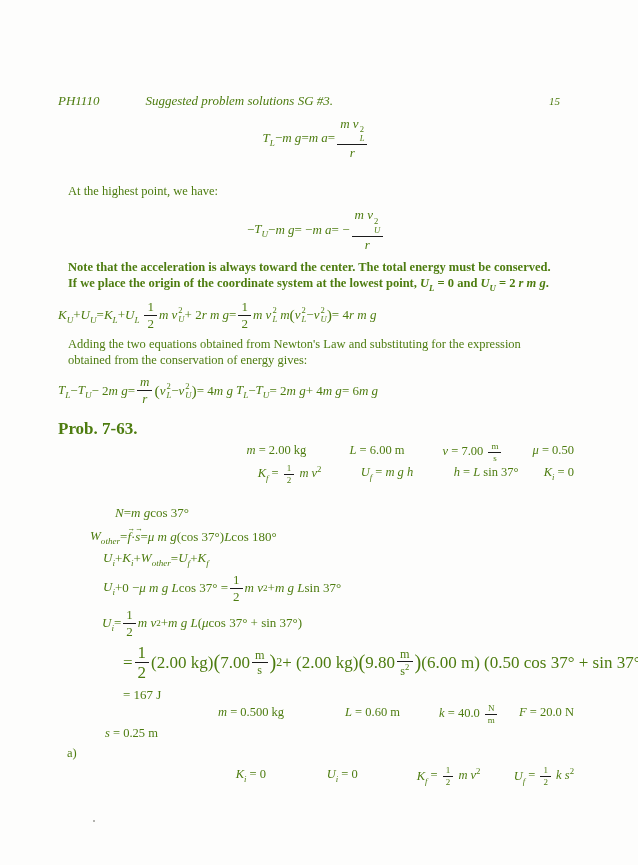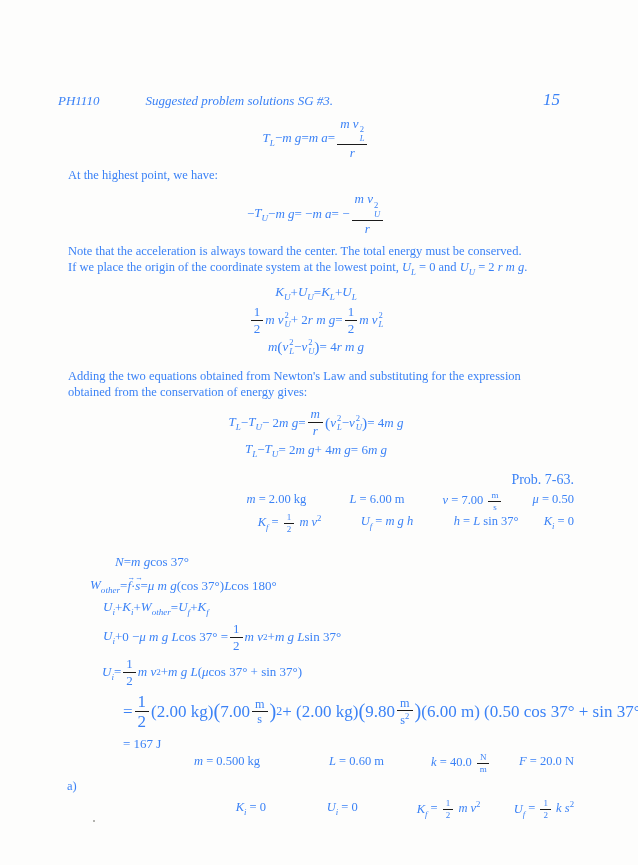--- a/index.html
+++ b/index.html
@@ -8,7 +8,7 @@
     width:638px;height:865px;
     box-sizing:border-box;
     background:#fdfdfc;
-    color:#3b82f6;
+    color:#4d7c0f;
     font-family:"Liberation Serif","DejaVu Serif",serif;
     font-size:12.5px;
     padding:46px 64px 0 58px;

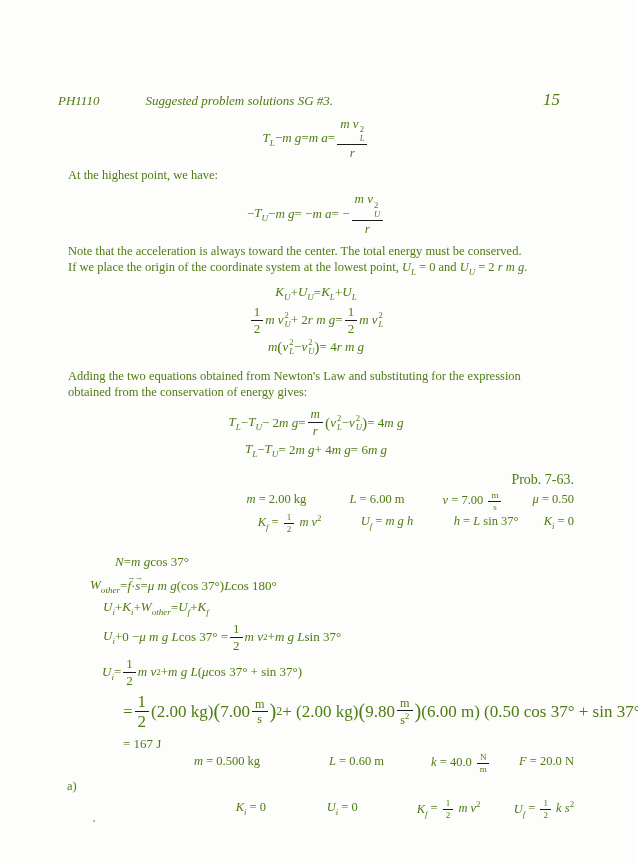--- a/index.html
+++ b/index.html
@@ -18,7 +18,7 @@
   
   .hdr{display:flex;align-items:baseline;font-style:italic;font-size:13px;line-height:14px;}
   .hdr .title{margin-left:46px;margin-top:48px;}
-  .hdr .pageno{margin-left:auto;margin-right:14px;font-size:17px;}
+  .hdr .pageno{margin-left:auto;margin-right:14px;font-size:11px;}
   
   .body-p{margin:0 0 0 10px;line-height:1.24;}
   .p1{margin-top:14px;}

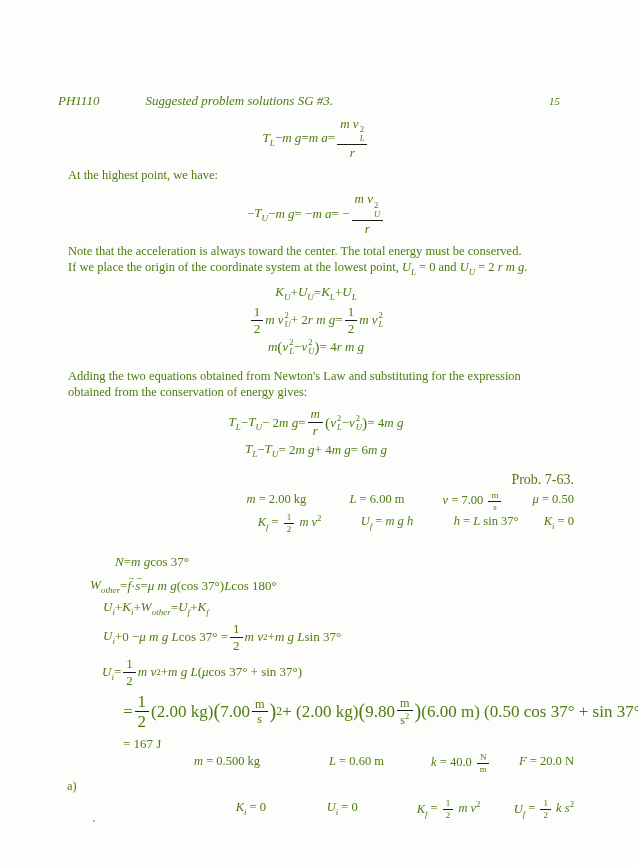--- a/index.html
+++ b/index.html
@@ -22,7 +22,7 @@
   
   .body-p{margin:0 0 0 10px;line-height:1.24;}
   .p1{margin-top:14px;}
-  .p2{margin-top:8px;}
+  .p2{margin-top:24px;}
   .pnote{margin-top:9px;}
   .padding-t{margin-top:13px;}
   

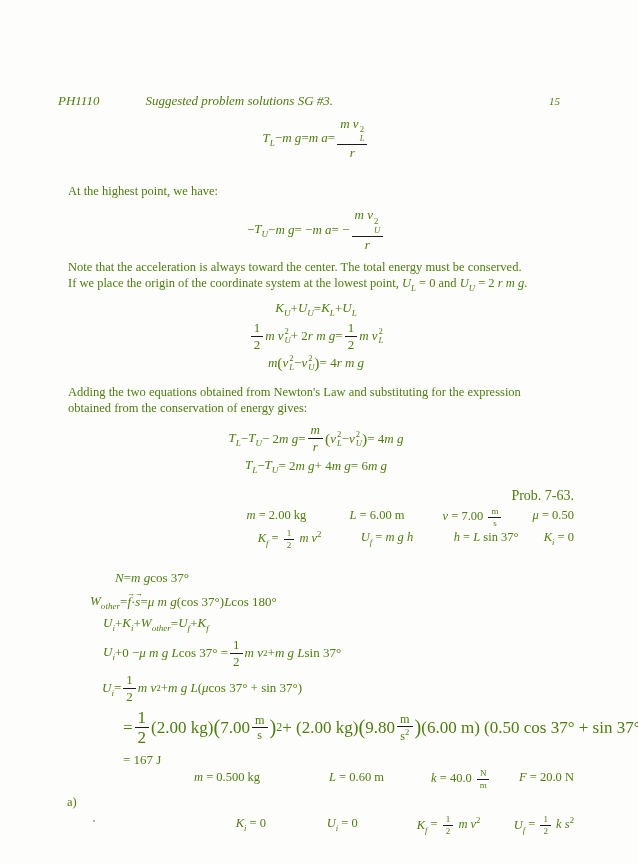--- a/index.html
+++ b/index.html
@@ -23,7 +23,7 @@
   .body-p{margin:0 0 0 10px;line-height:1.24;}
   .p1{margin-top:14px;}
   .p2{margin-top:24px;}
-  .pnote{margin-top:9px;}
+  .pnote{margin-top:9px;font-weight:bold;}
   .padding-t{margin-top:13px;}
   
   .eq-display{display:flex;justify-content:center;align-items:center;font-size:13px;margin:9px 0 7px 0;min-height:38px;}

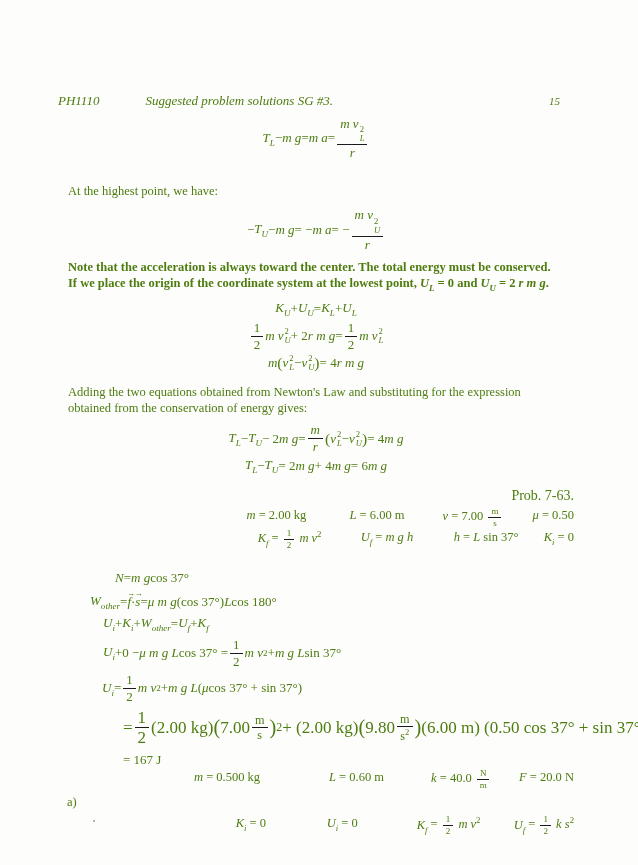--- a/index.html
+++ b/index.html
@@ -27,7 +27,7 @@
   .padding-t{margin-top:13px;}
   
   .eq-display{display:flex;justify-content:center;align-items:center;font-size:13px;margin:9px 0 7px 0;min-height:38px;}
-  .eqblock{display:flex;flex-direction:column;align-items:center;gap:3px;font-size:13px;margin:7px 0 6px 0;}
+  .eqblock{display:flex;flex-direction:row;align-items:center;gap:3px;font-size:13px;margin:7px 0 6px 0;}
   .eqblock .eql{display:flex;align-items:center;min-height:18px;}
   
   .fr{display:inline-flex;flex-direction:column;align-items:center;vertical-align:middle;line-height:1.05;margin:0 2px;text-align:center;}

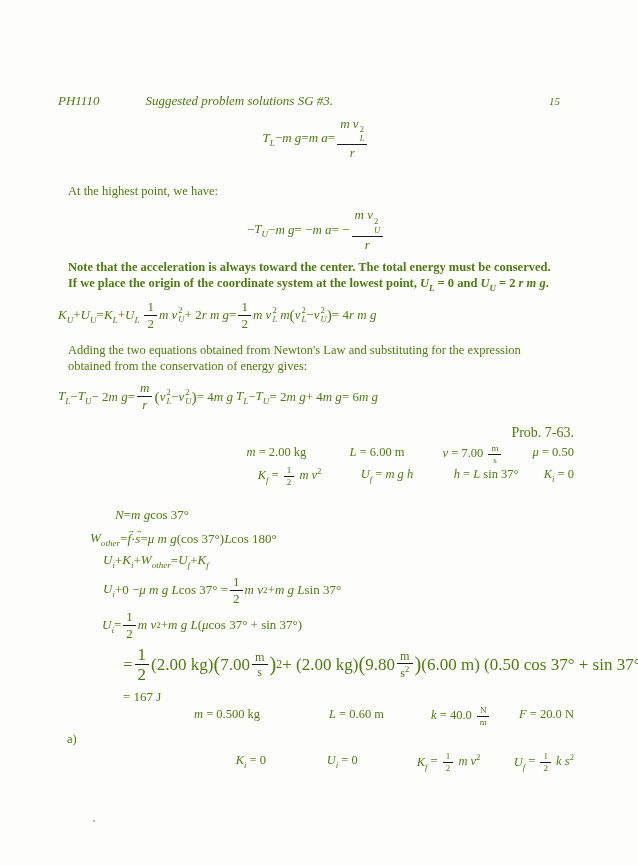--- a/index.html
+++ b/index.html
@@ -24,7 +24,7 @@
   .p1{margin-top:14px;}
   .p2{margin-top:24px;}
   .pnote{margin-top:9px;font-weight:bold;}
-  .padding-t{margin-top:13px;}
+  .padding-t{margin-top:7px;}
   
   .eq-display{display:flex;justify-content:center;align-items:center;font-size:13px;margin:9px 0 7px 0;min-height:38px;}
   .eqblock{display:flex;flex-direction:row;align-items:center;gap:3px;font-size:13px;margin:7px 0 6px 0;}

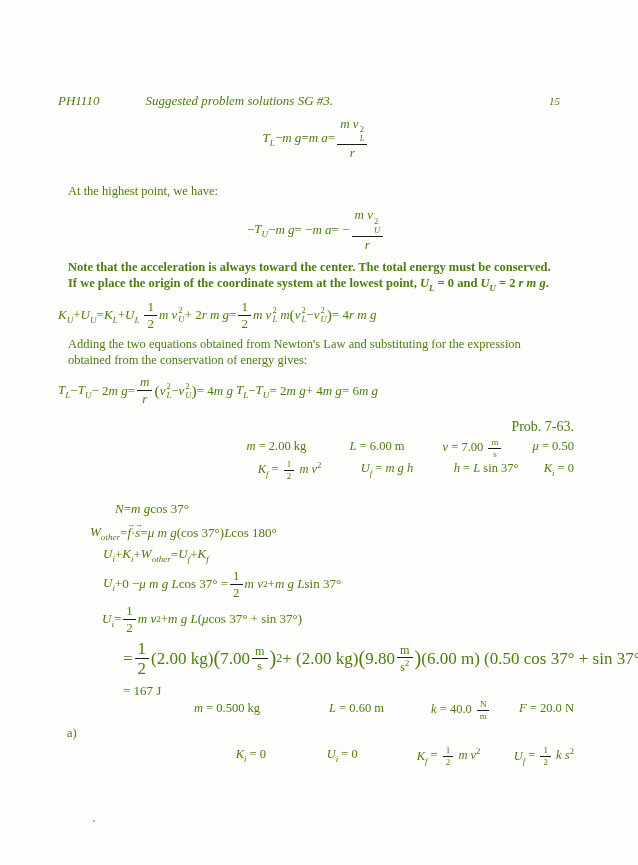--- a/index.html
+++ b/index.html
@@ -42,7 +42,7 @@
   .vec{position:relative;display:inline-block;}
   .vec::after{content:'→';position:absolute;left:0;top:-0.62em;width:100%;text-align:center;font-size:0.6em;font-style:normal;}
   
-  .prob-h{font-weight:normal;font-size:14px;margin:13px 0 3px 0;text-align:right;}
+  .prob-h{font-weight:bold;font-size:17px;margin:13px 0 3px 0;}
   .grow{display:flex;line-height:1.3;margin-top:1px;justify-content:flex-end;}
   .g63{margin-left:46px;}
   .g63 .c1{width:103px;}

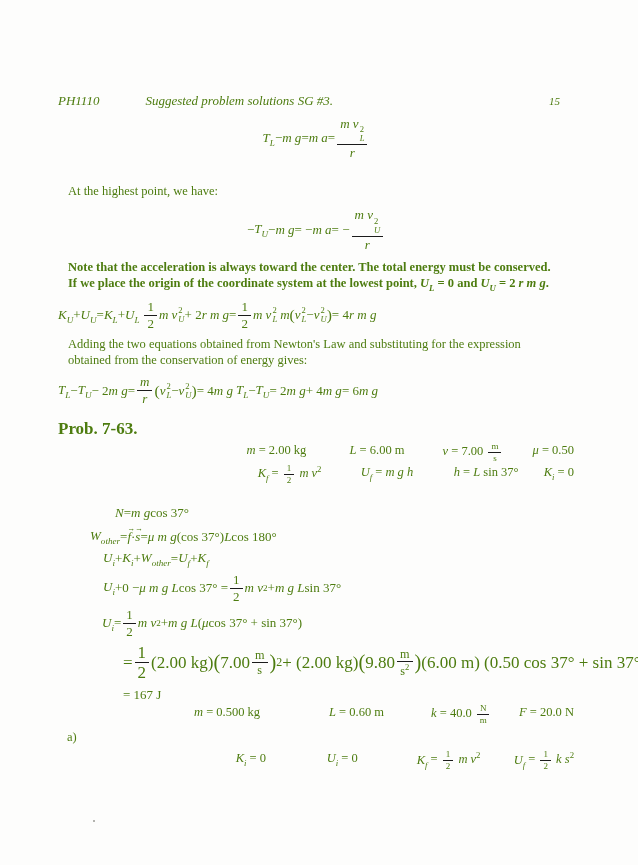--- a/index.html
+++ b/index.html
@@ -48,7 +48,7 @@
   .g63 .c1{width:103px;}
   .g63 .c2{width:93px;}
   .g63 .c3{width:90px;}
-  .g65{margin-left:36px;gap:8px;}
+  .g65{margin-left:36px;}
   .g65 .c1{width:119px;}
   .g65 .c2{width:94px;margin-left:8px;}
   .g65 .c3{width:80px;}

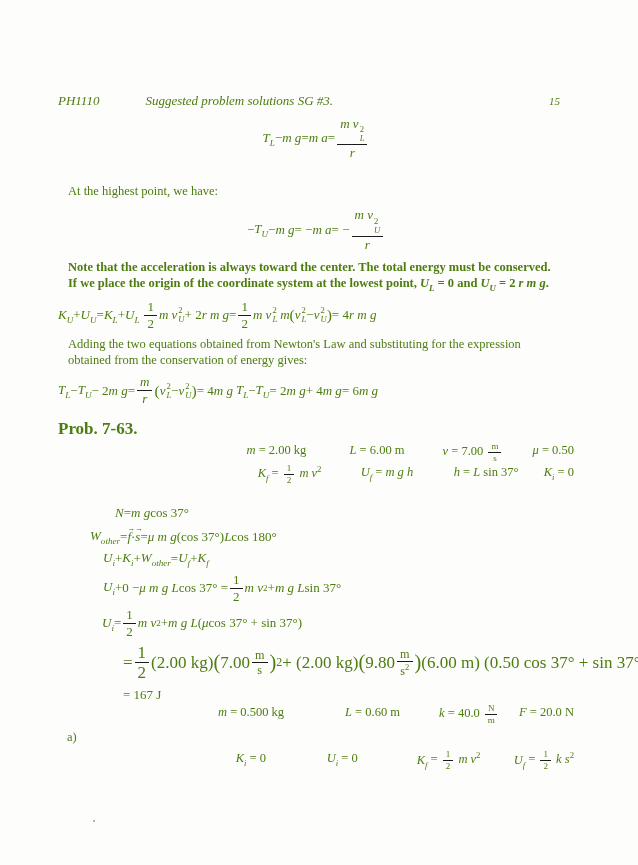--- a/index.html
+++ b/index.html
@@ -199,6 +199,7 @@
         </span></span>
     <span class="c4"><i>F</i> = 20.0 N</span>
   </div>
+  <div class="srow"><i>s</i> = 0.25 m</div>
 
   <div class="part">a)</div>
 

